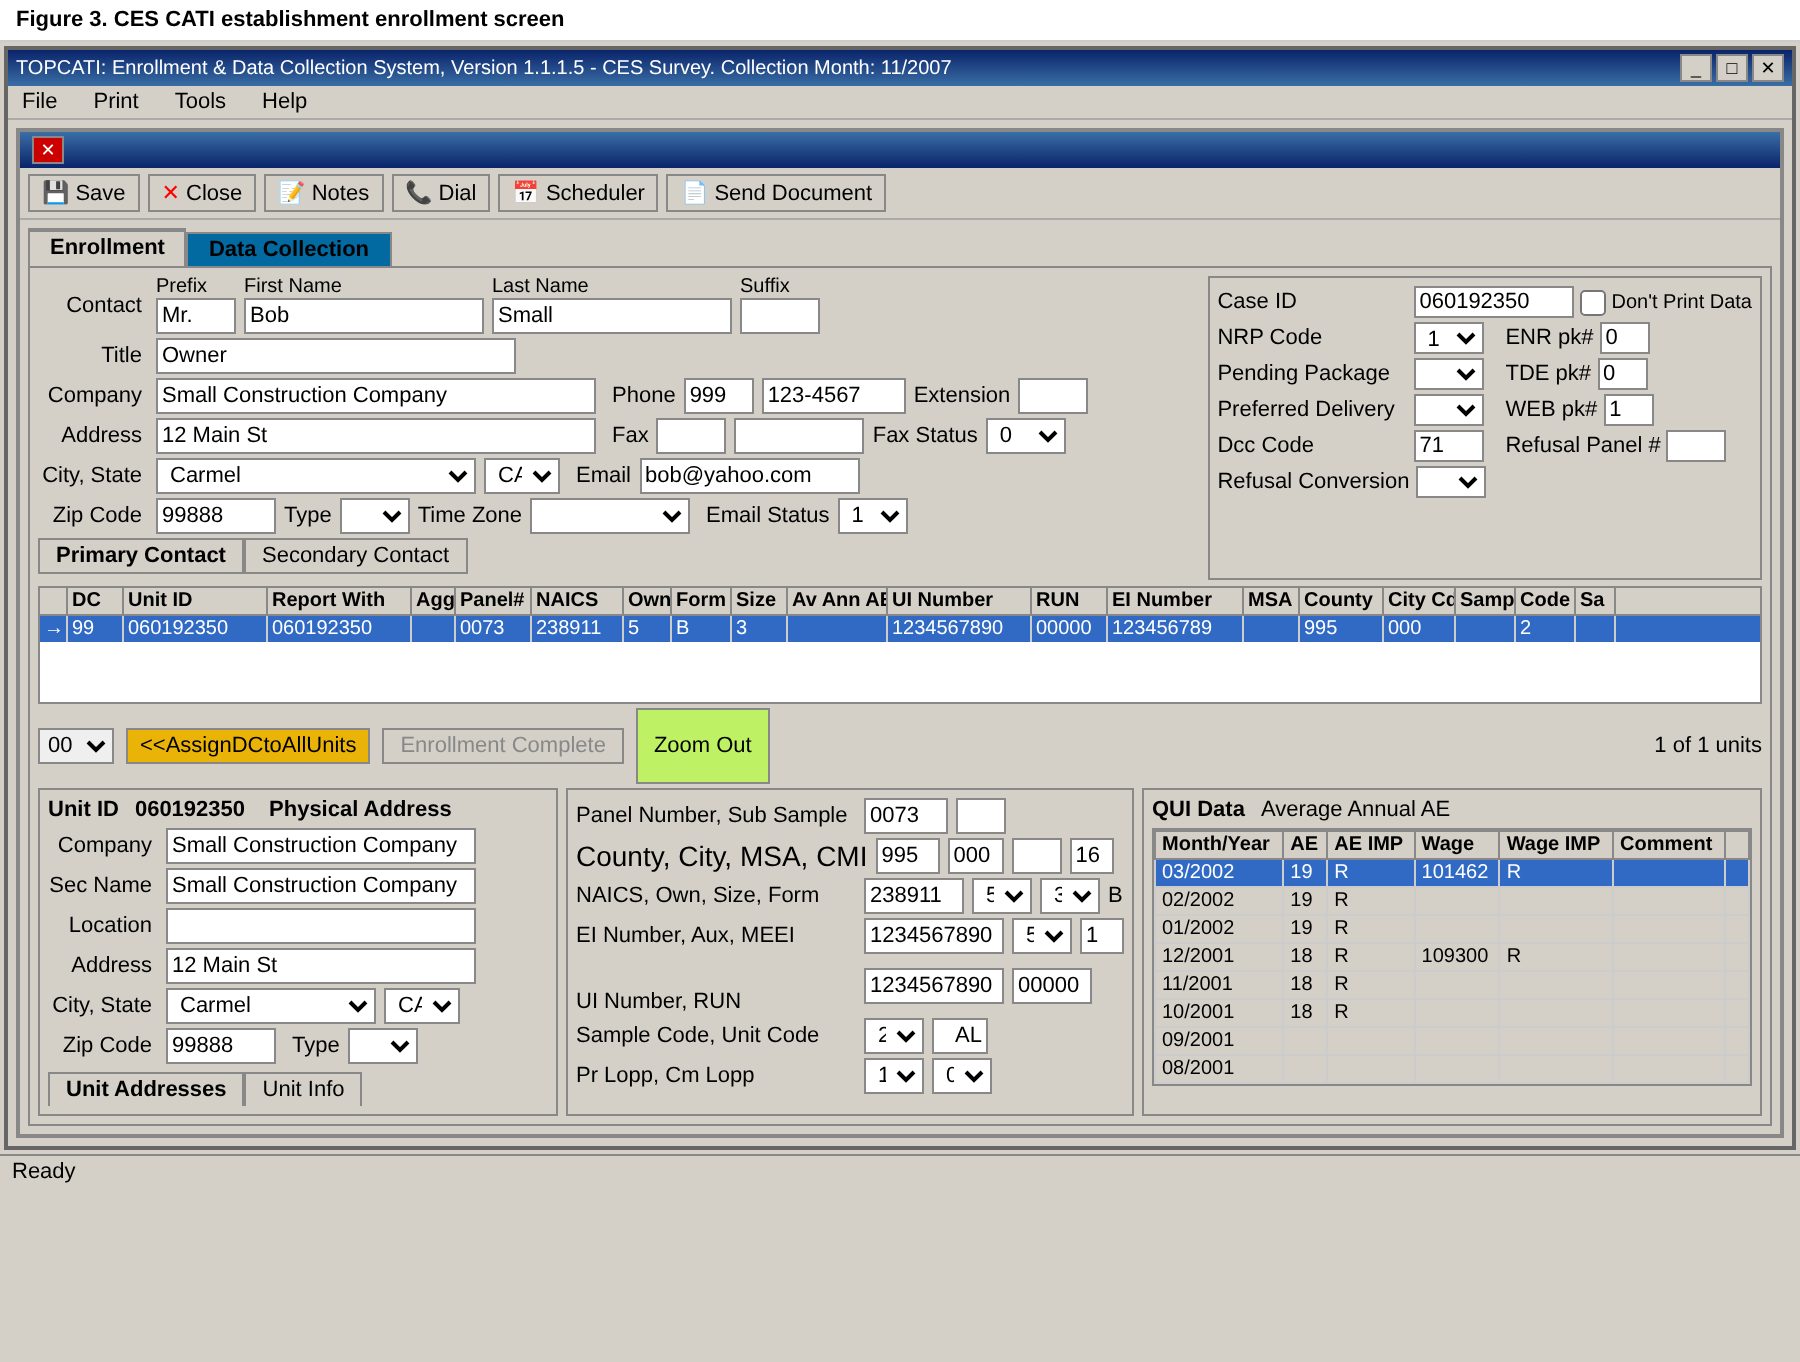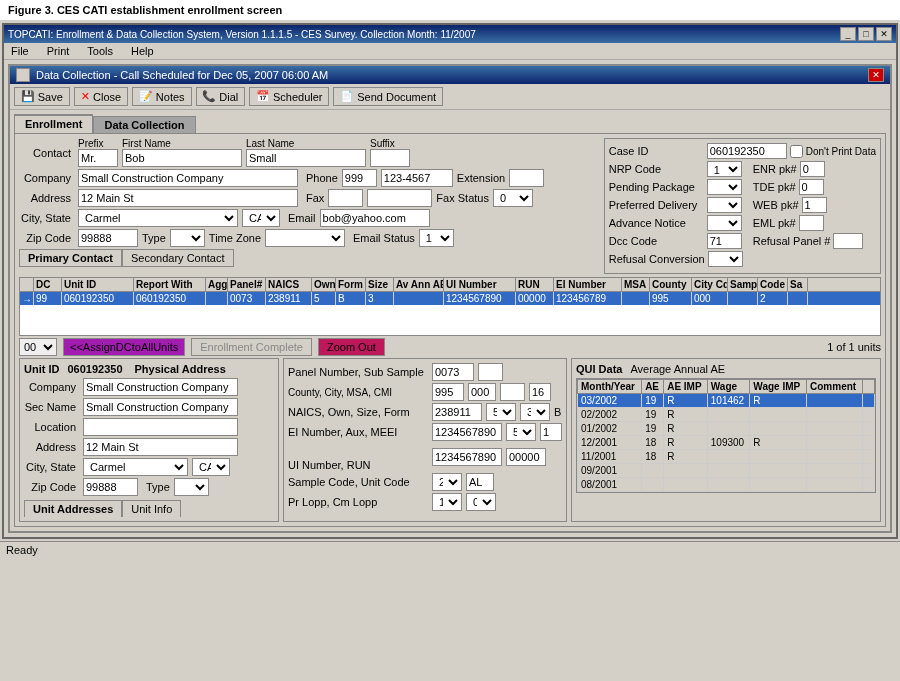--- a/index.html
+++ b/index.html
@@ -310,10 +310,6 @@
   <div style="margin: 4px; border: 2px solid #888; background: #d4d0c8;">
 
     <div class="dialog-title">
-      <div style="display:flex; align-items:center; gap:6px;">
-        <span style="width:14px;height:14px;background:#d4d0c8;border:1px solid #888;display:inline-block;"></span>
-        <span>Data Collection - Call Scheduled for Dec 05, 2007 06:00 AM</span>
-      </div>
       <button class="title-btn" style="background:#c00;color:#fff;">✕</button>
     </div>
 

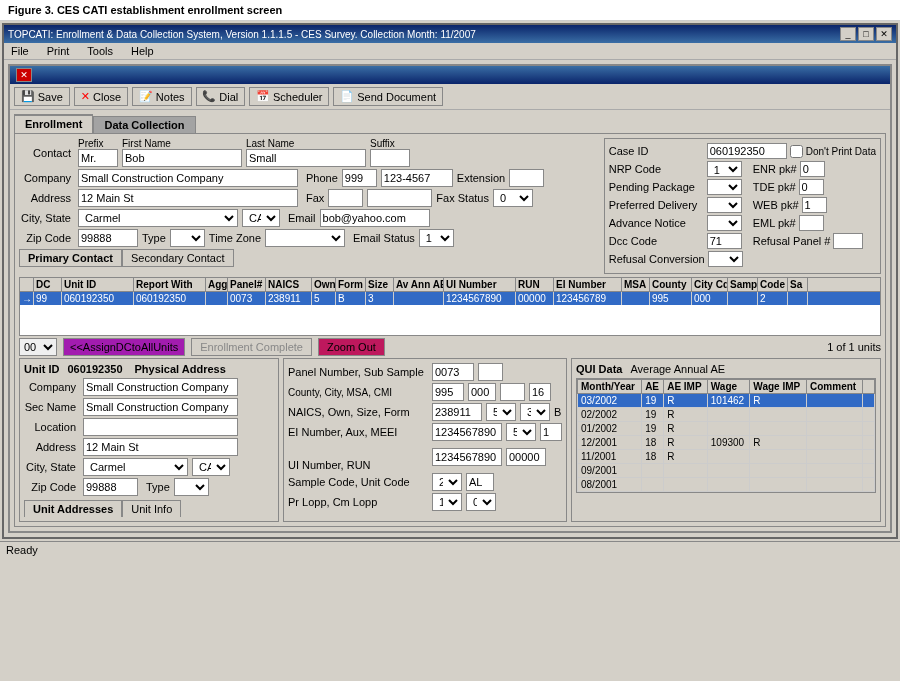--- a/index.html
+++ b/index.html
@@ -100,7 +100,7 @@
       z-index: 1;
     }
     .tab:not(.active) {
-      background: #a3a3a3;
+      background: #0369a1;
       margin-top: 2px;
     }
     .content-area {

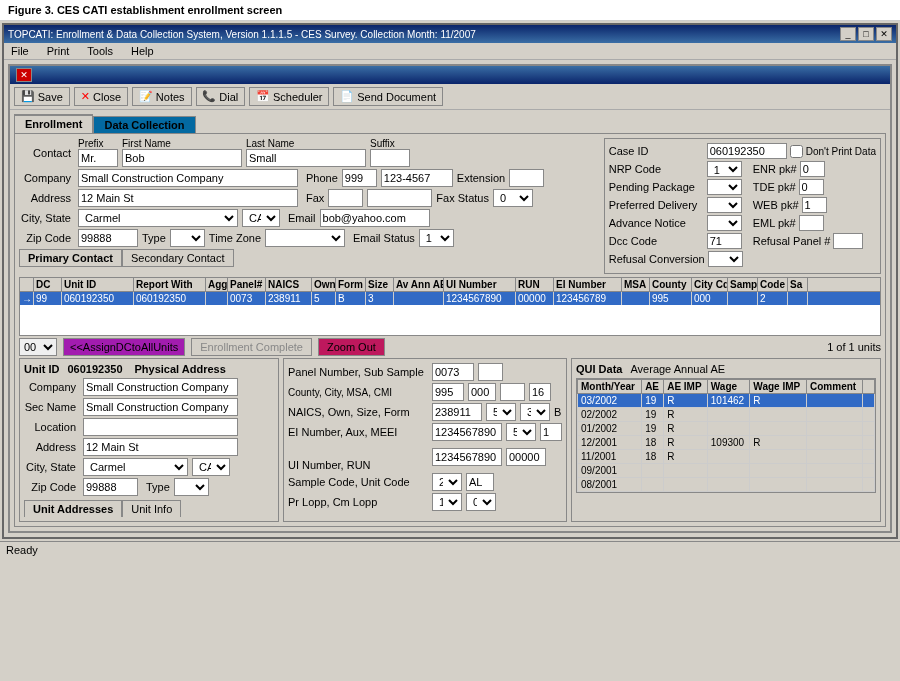--- a/index.html
+++ b/index.html
@@ -373,6 +373,10 @@
             </div>
           </div>
 
+          <div class="form-row">
+            <span class="form-label">Title</span>
+            <input class="form-input" style="width: 180px;" type="text" value="Owner">
+          </div>
 
           <div class="form-row">
             <span class="form-label">Company</span>

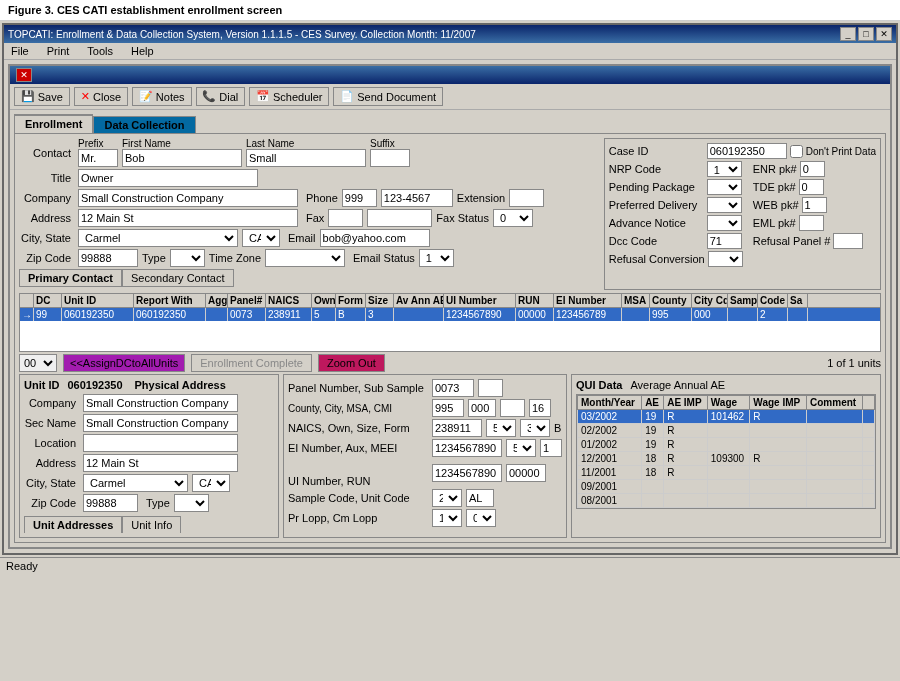--- a/index.html
+++ b/index.html
@@ -462,12 +462,6 @@
             <input class="case-input" style="width: 25px;" type="text" value="1">
           </div>
 
-          <div class="case-row">
-            <span class="case-label">Advance Notice</span>
-            <select class="case-input" style="width:35px;"><option></option></select>
-            <span style="margin-left:8px;">EML pk#</span>
-            <input class="case-input" style="width: 25px;" type="text" value="">
-          </div>
 
           <div class="case-row">
             <span class="case-label">Dcc Code</span>

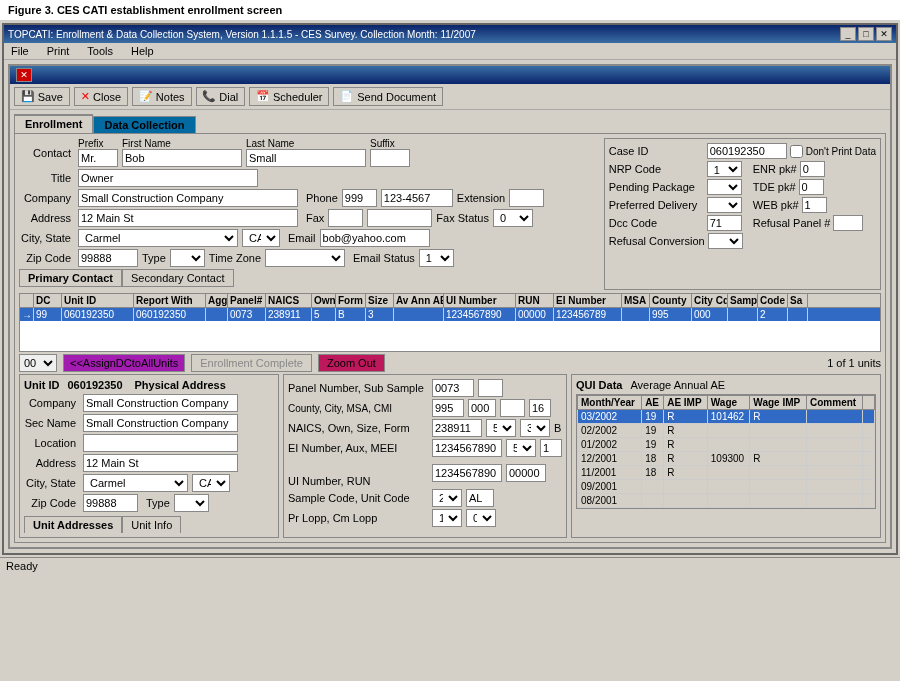--- a/index.html
+++ b/index.html
@@ -249,7 +249,7 @@
       cursor: pointer;
     }
     .assign-btn {
-      background: #a21caf;
+      background: #eab308;
       border: 1px solid #888;
       padding: 2px 6px;
       font-size: 11px;

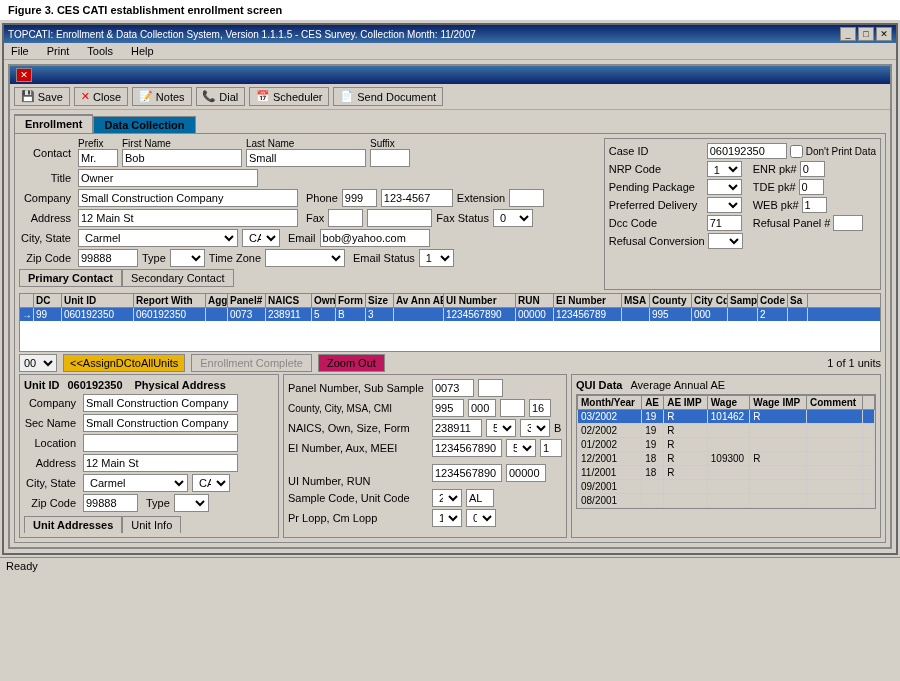--- a/index.html
+++ b/index.html
@@ -242,9 +242,9 @@
     }
     .enroll-btn.disabled { color: #888; }
     .zoom-btn {
-      background: #be185d;
-      border: 1px solid #888;
-      padding: 2px 8px;
+      background: #bef264;
+      border: 1px solid #888;
+      padding: 12px 8px;
       font-size: 11px;
       cursor: pointer;
     }

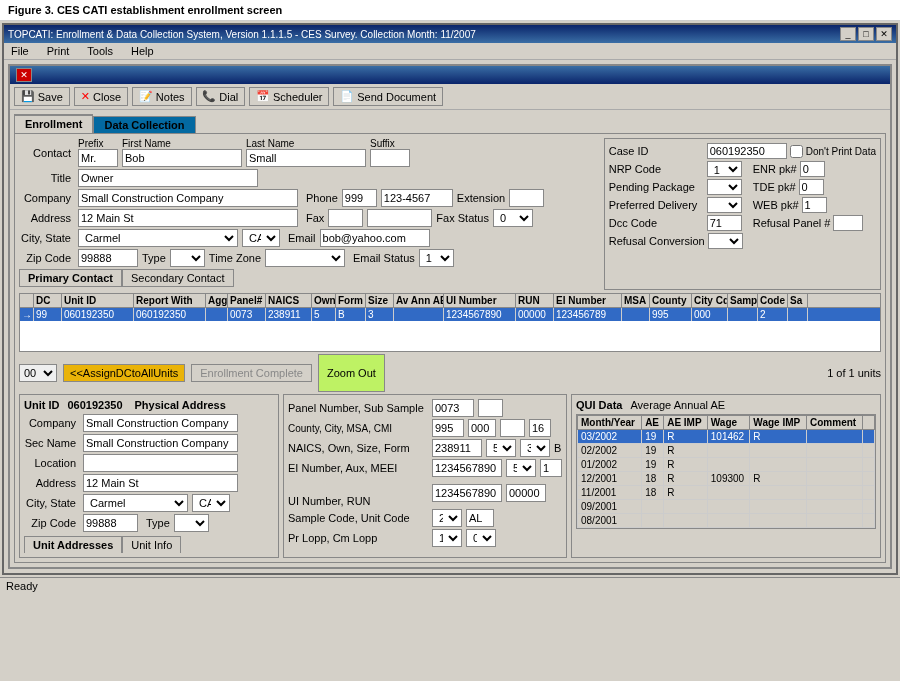--- a/index.html
+++ b/index.html
@@ -588,7 +588,7 @@
           </div>
 
           <div class="form-row">
-            <span style="min-width:140px;font-size:10px;">County, City, MSA, CMI</span>
+            <span style="min-width:140px;font-size:14px;">County, City, MSA, CMI</span>
             <input class="form-input" style="width: 32px;" type="text" value="995">
             <input class="form-input" style="width: 28px;" type="text" value="000">
             <input class="form-input" style="width: 25px;" type="text" value="">

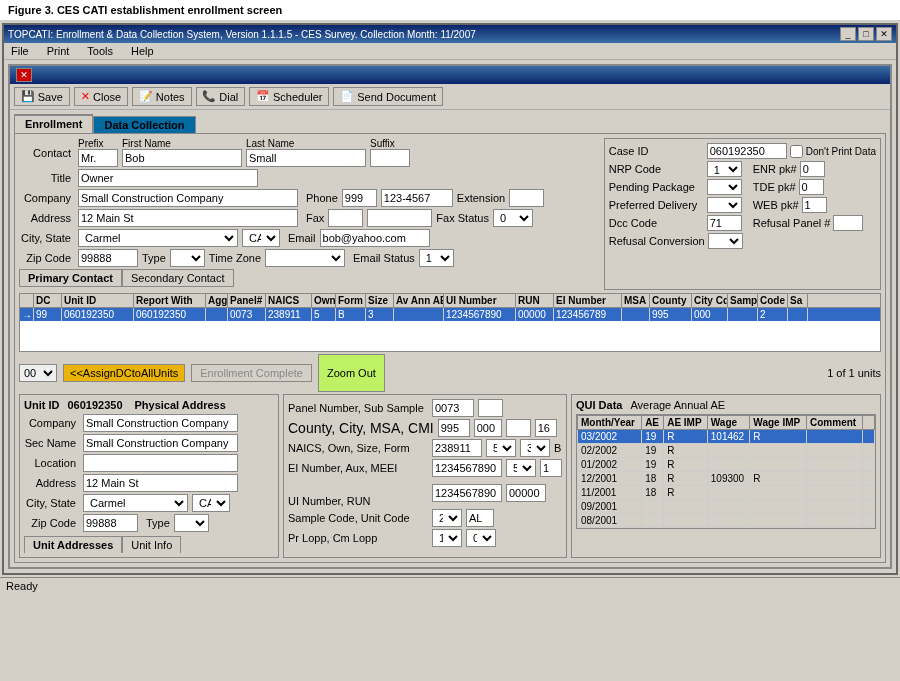--- a/index.html
+++ b/index.html
@@ -694,6 +694,15 @@
                     <td></td>
                   </tr>
                   <tr>
+                    <td>10/2001</td>
+                    <td>18</td>
+                    <td>R</td>
+                    <td></td>
+                    <td></td>
+                    <td></td>
+                    <td></td>
+                  </tr>
+                  <tr>
                     <td>09/2001</td>
                     <td></td>
                     <td></td>

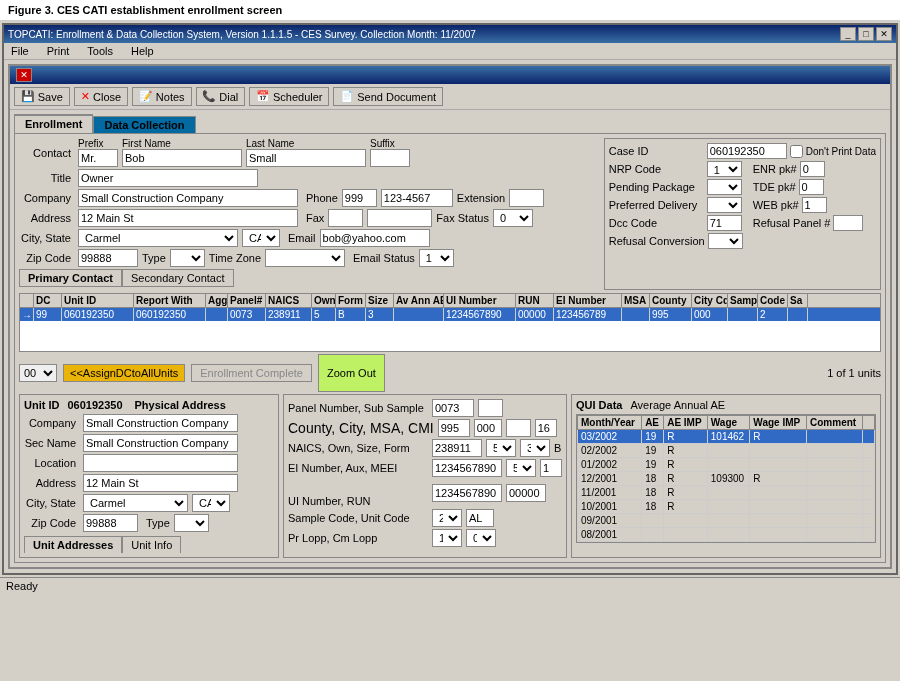--- a/index.html
+++ b/index.html
@@ -619,7 +619,7 @@
           <div class="form-row">
             <span style="min-width:140px;font-size:11px;">Sample Code, Unit Code</span>
             <select class="form-input" style="width:30px;"><option>2</option></select>
-            <input class="form-input" style="width: 28px;" type="text" value="AL">
+            <input class="form-input" style="width: 28px; text-align: right;" type="text" value="AL">
           </div>
 
           <div class="form-row">

